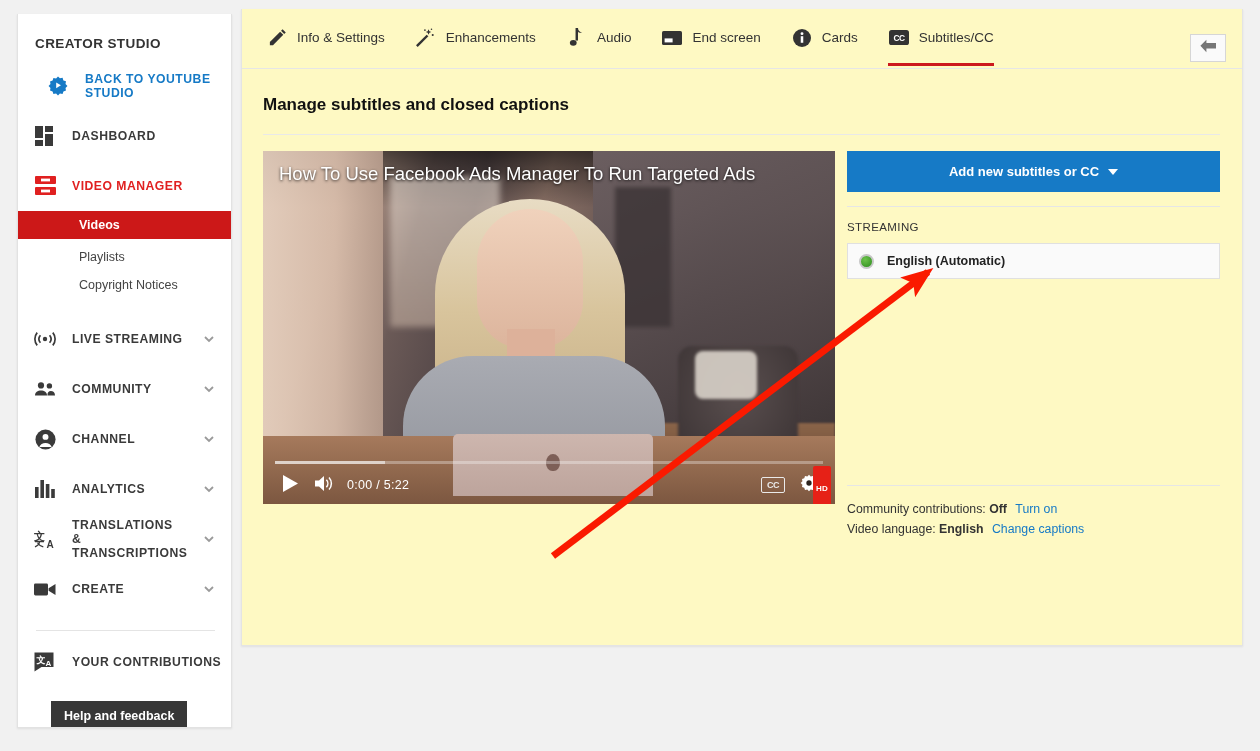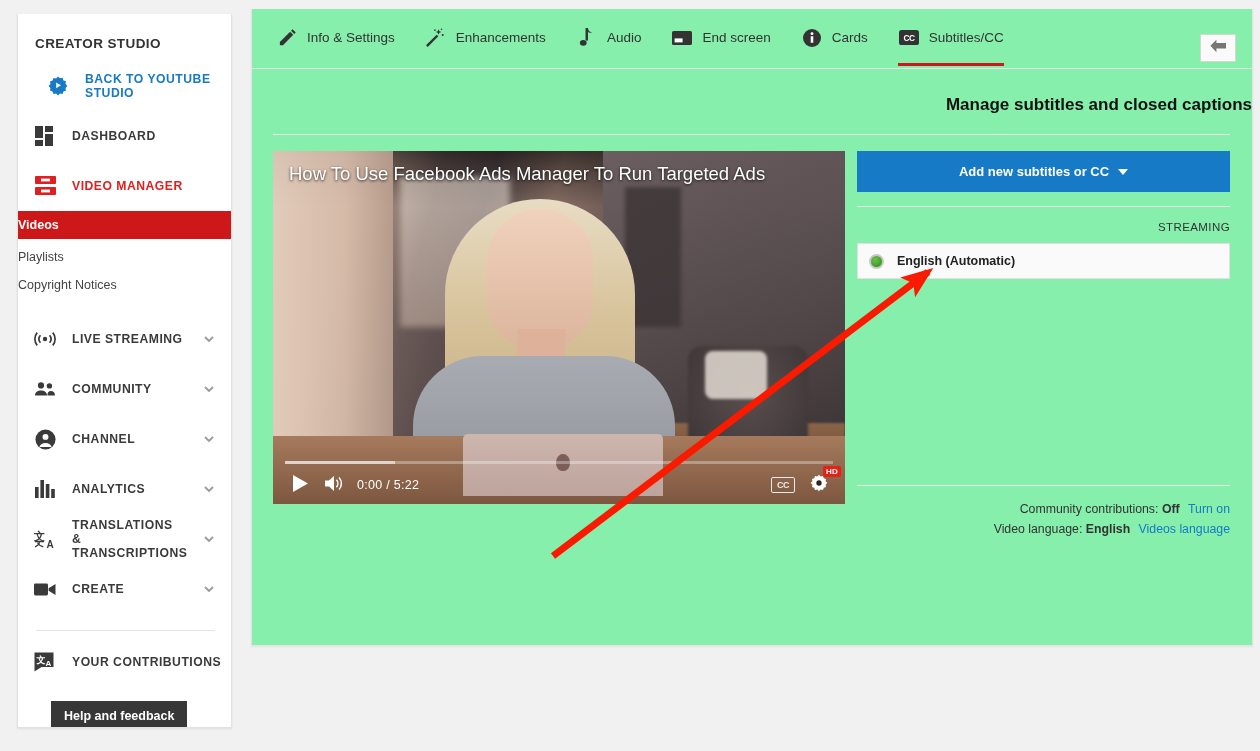--- a/index.html
+++ b/index.html
@@ -74,13 +74,12 @@
 
   
   .main {
-    position: absolute; left: 251px; top: 9px;
+    position: absolute; left: 241px; top: 9px;
     width: 1002px; height: 637px;
-    background: #86efac;
+    background: #fef9c3;
     border: 1px solid #e4e4e4;
     border-top: none;
     box-shadow: 0 1px 2px rgba(0,0,0,.07);
-    text-align: right;
   }
 
   .tabbar {

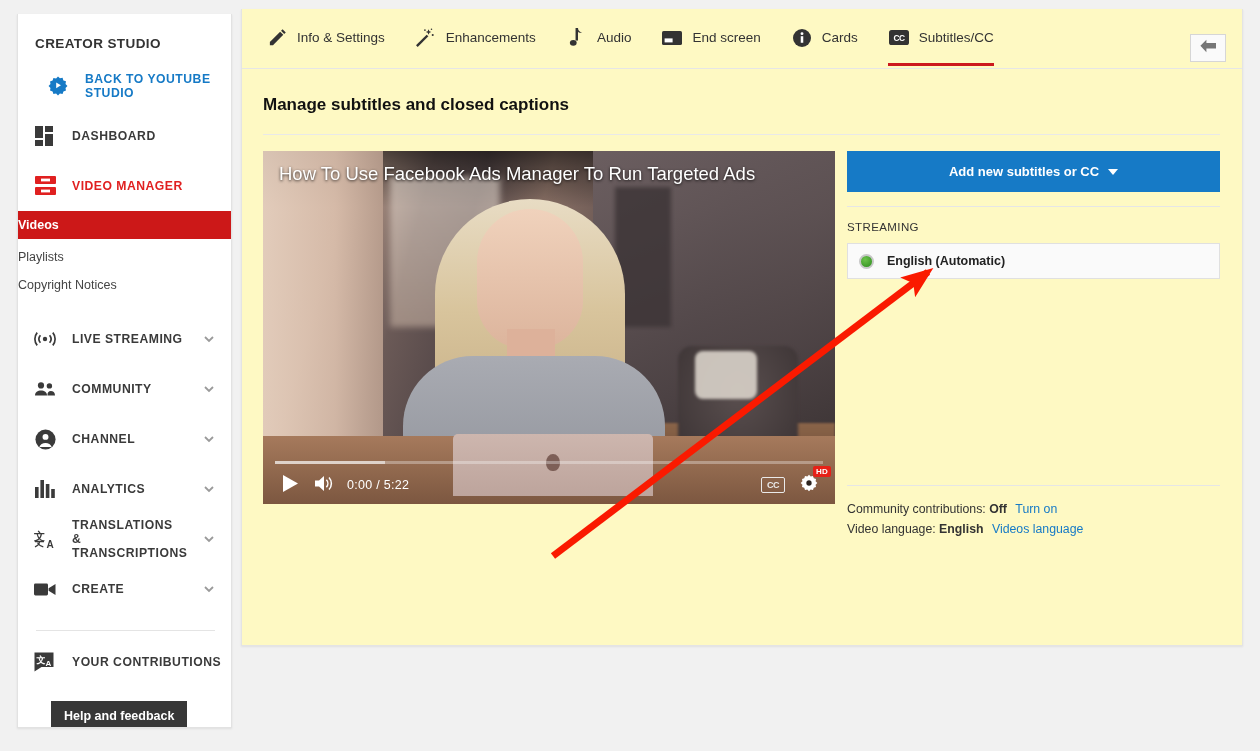--- a/index.html
+++ b/index.html
@@ -51,7 +51,7 @@
 
   .sub-item {
     height: 24px; display: flex; align-items: center;
-    font-size: 12.5px; color: #444;
+    padding-left: 61px; font-size: 12.5px; color: #444;
     cursor: pointer;
   }
   .sub-item.active {

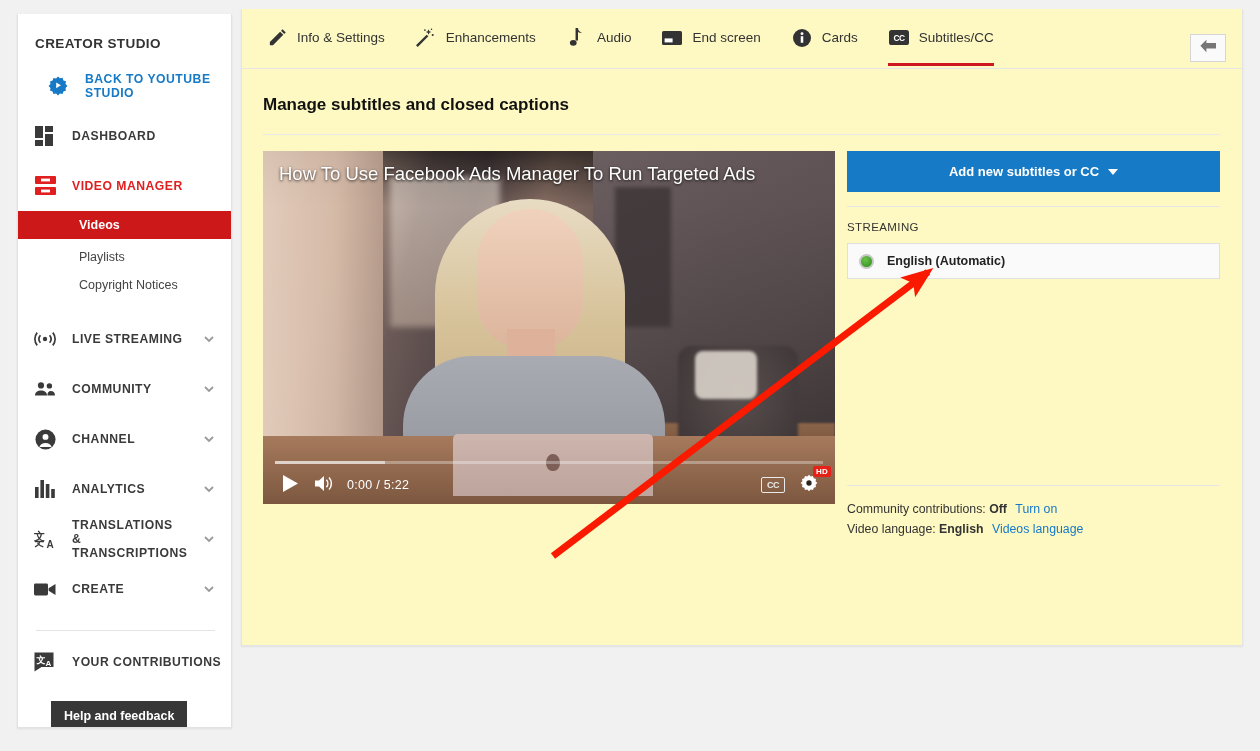--- a/index.html
+++ b/index.html
@@ -210,7 +210,7 @@
   .hd-badge {
     position: absolute; right: -12px; top: -7px;
     background: #e62117; color: #fff; font-size: 8px; font-weight: bold;
-    padding: 1px 3px; border-radius: 2px; letter-spacing: .2px;
+    padding: 18px 3px; border-radius: 2px; letter-spacing: .2px;
   }
 
   

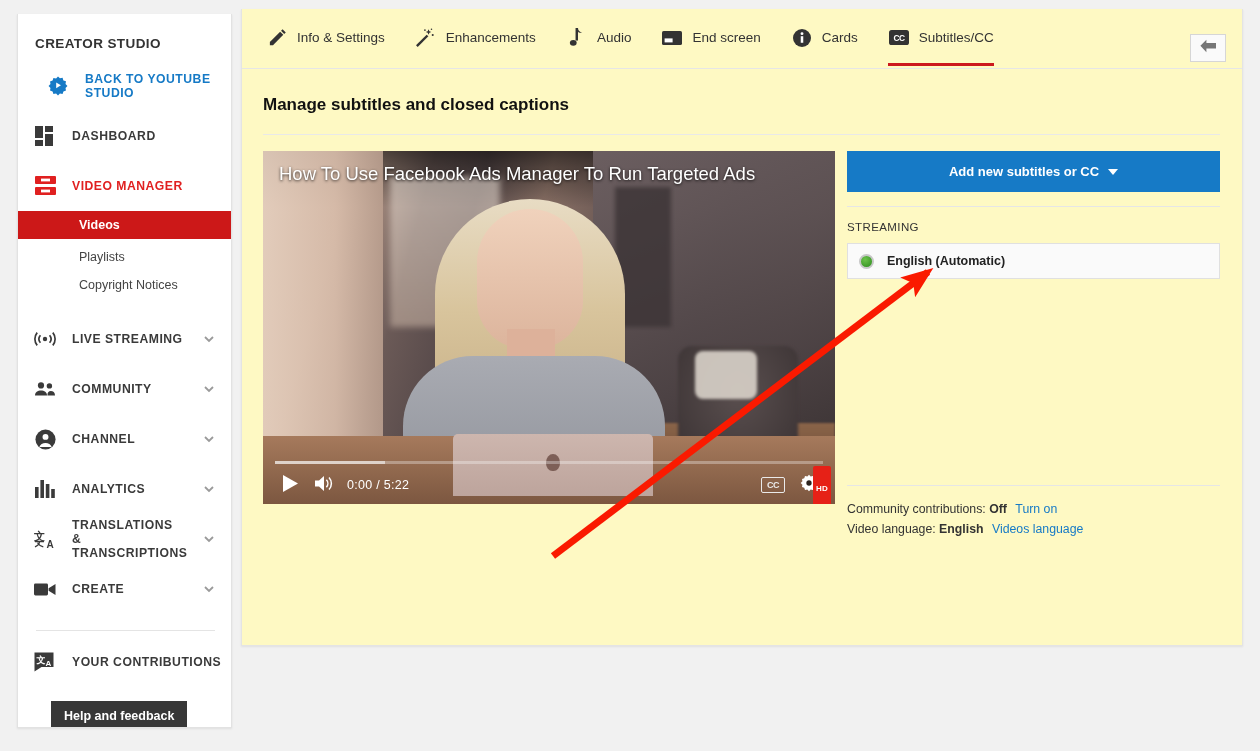--- a/index.html
+++ b/index.html
@@ -591,7 +591,7 @@
           <div>
             <span>Video language:</span>
             <b>English</b>
-            <span class="lnk">Videos language</span>
+            <span class="lnk">Change captions</span>
           </div>
         </div>
       </div>

